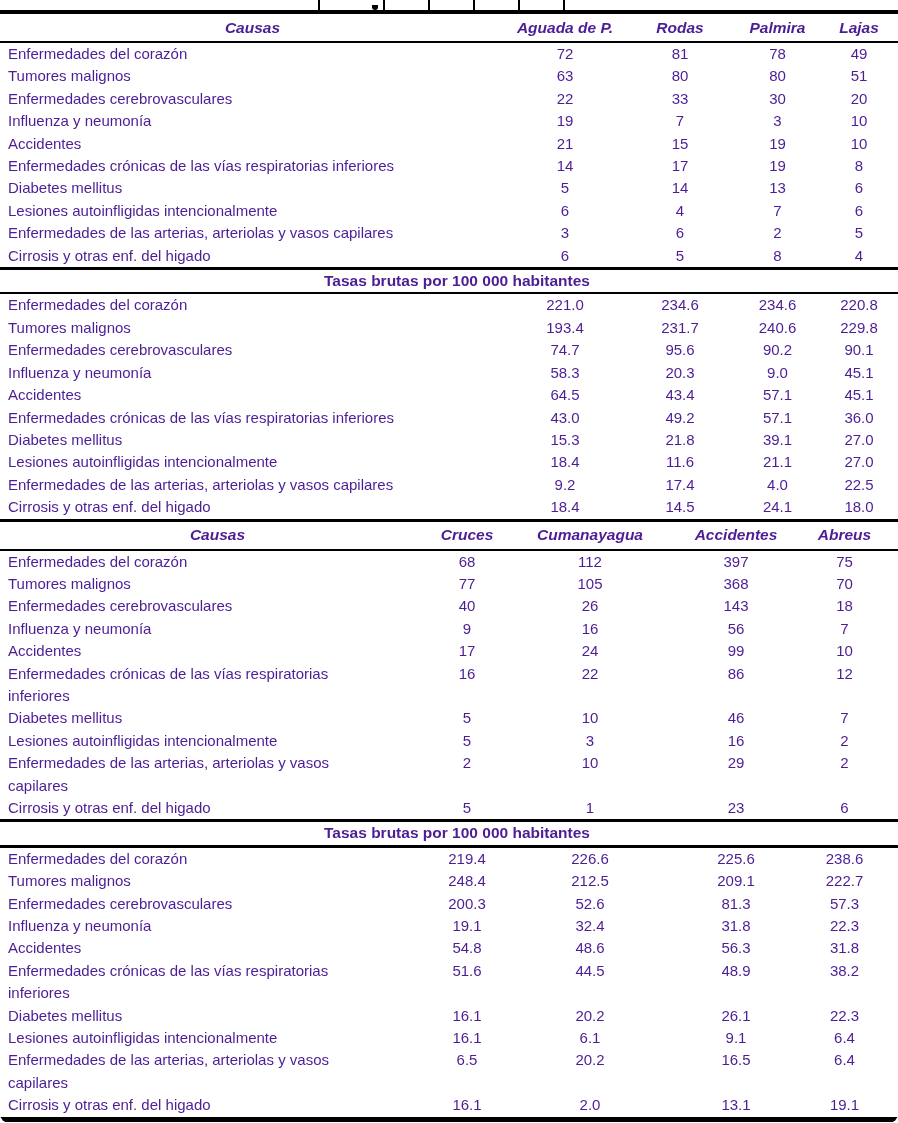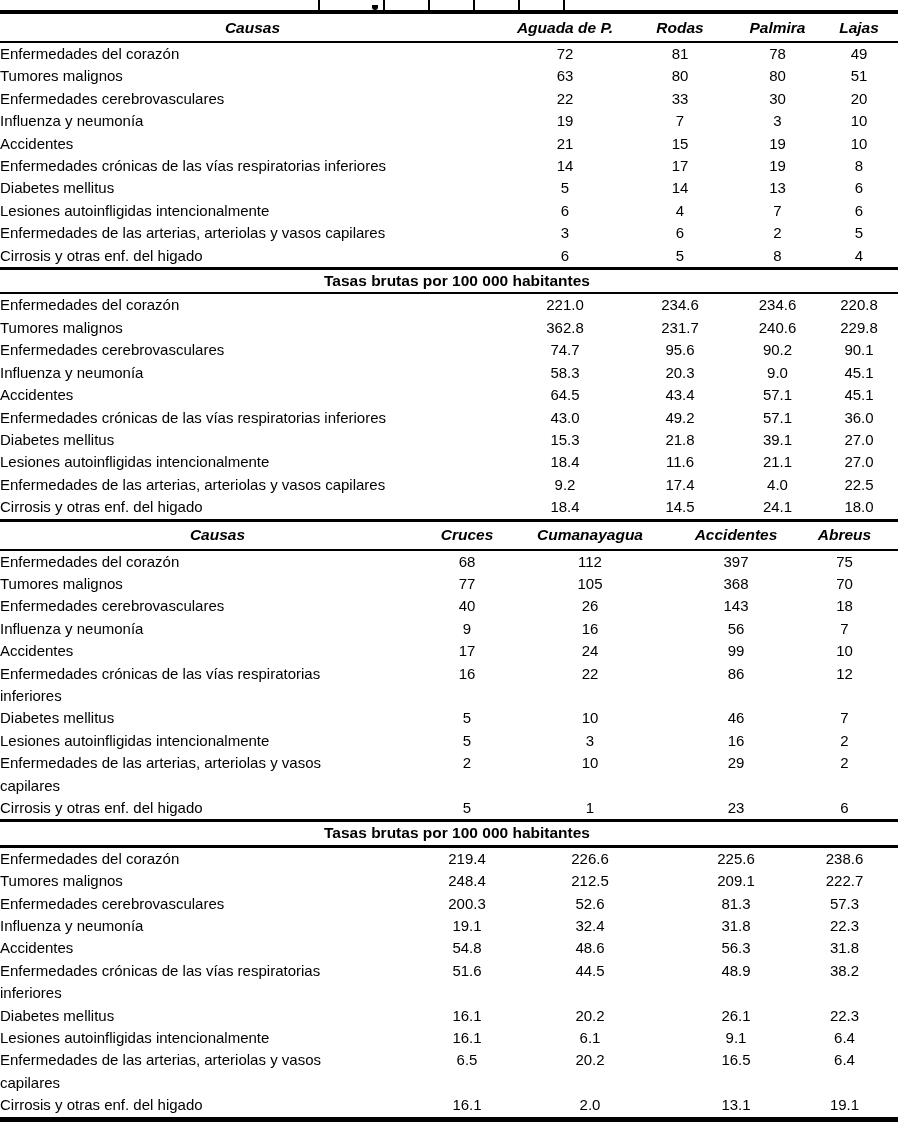--- a/index.html
+++ b/index.html
@@ -9,8 +9,9 @@
     height: 1123px;
     background: #ffffff;
     font-family: "Liberation Sans", sans-serif;
-    color: #000000;
+    color: #4c1d95;
     overflow: hidden;
+    border-radius: 9px;
   }
   
   .top-remnant { position: relative; height: 10px; background: #ffffff; }

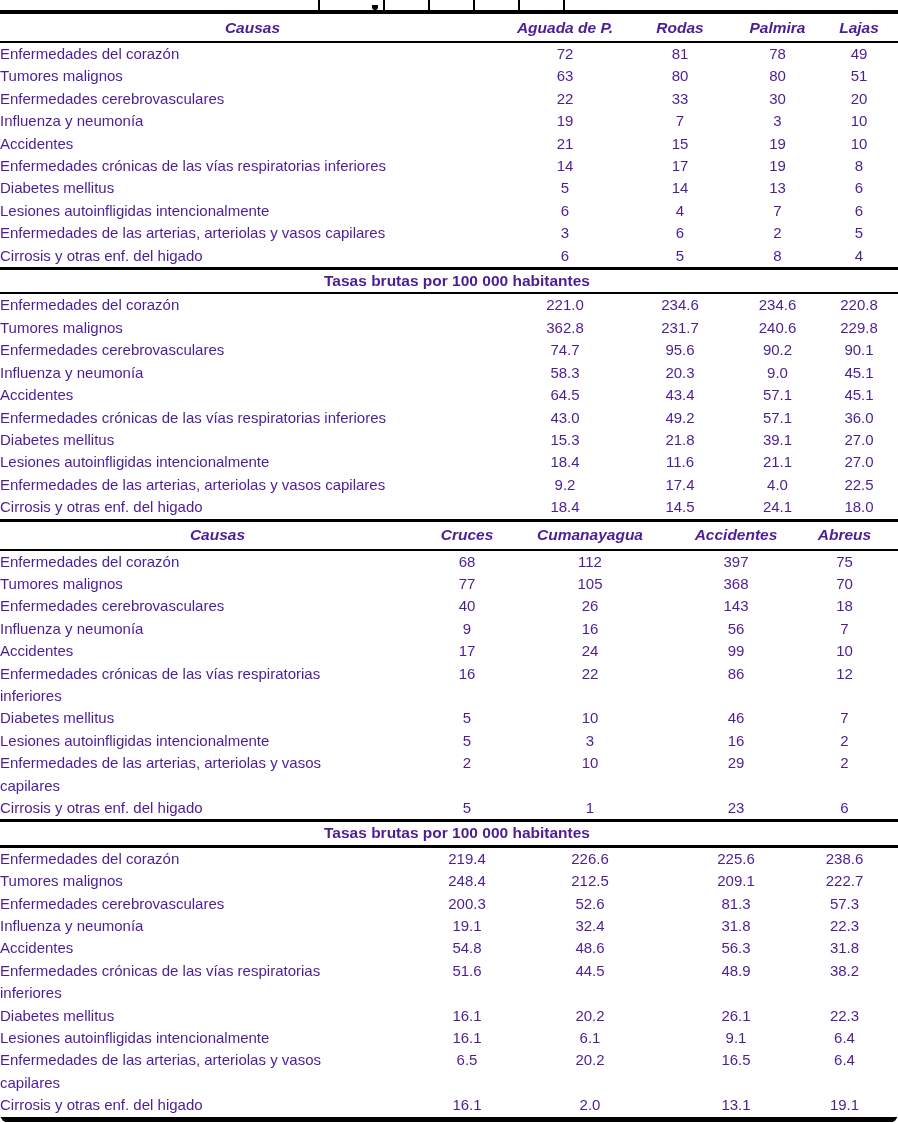--- a/index.html
+++ b/index.html
@@ -38,7 +38,7 @@
     padding: 0;
     vertical-align: top;
   }
-  td.label { padding-left: 0; white-space: pre-line; }
+  td.label { padding-left: 8px; white-space: pre-line; }
   td.num { text-align: center; }
 
   tr.section td {

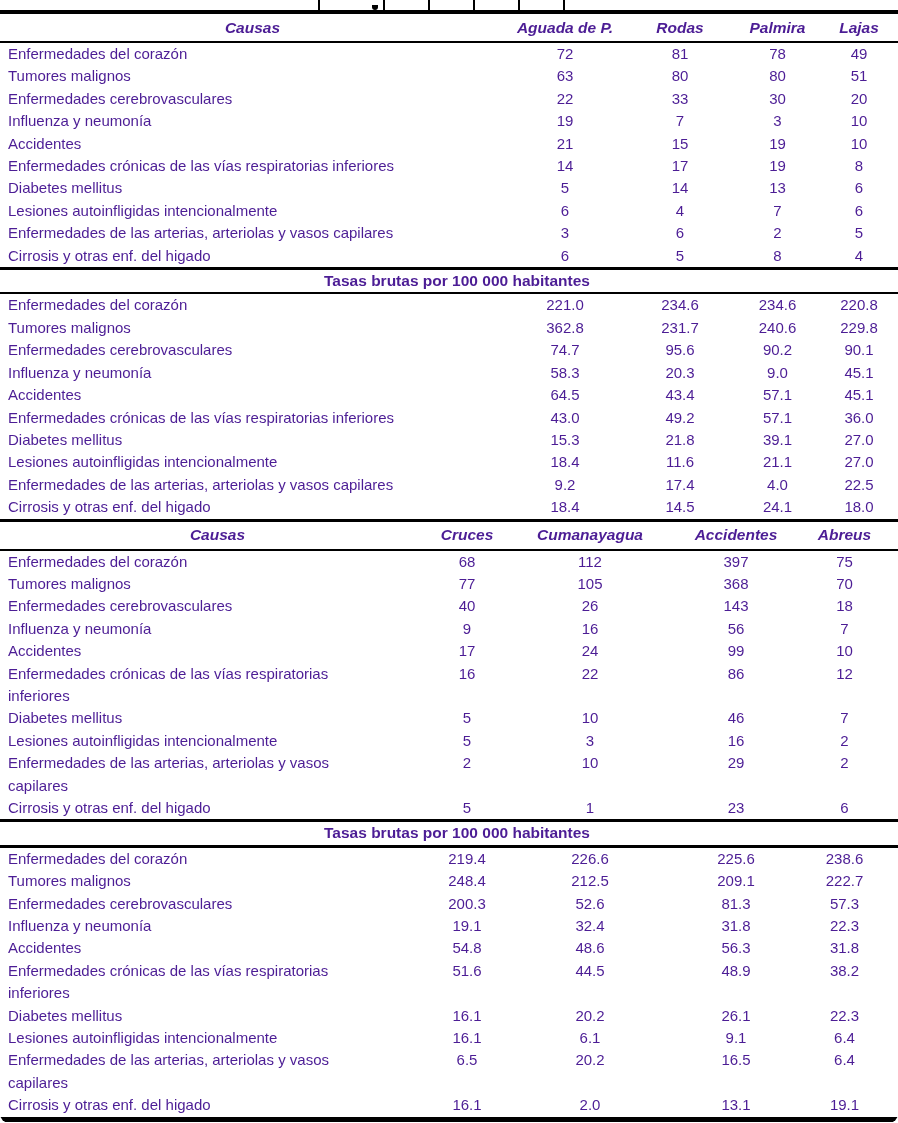--- a/index.html
+++ b/index.html
@@ -172,7 +172,7 @@
         </tr>
         <tr>
           <td class="label">Tumores malignos</td>
-          <td class="num">362.8</td>
+          <td class="num">193.4</td>
           <td class="num">231.7</td>
           <td class="num">240.6</td>
           <td class="num">229.8</td>

